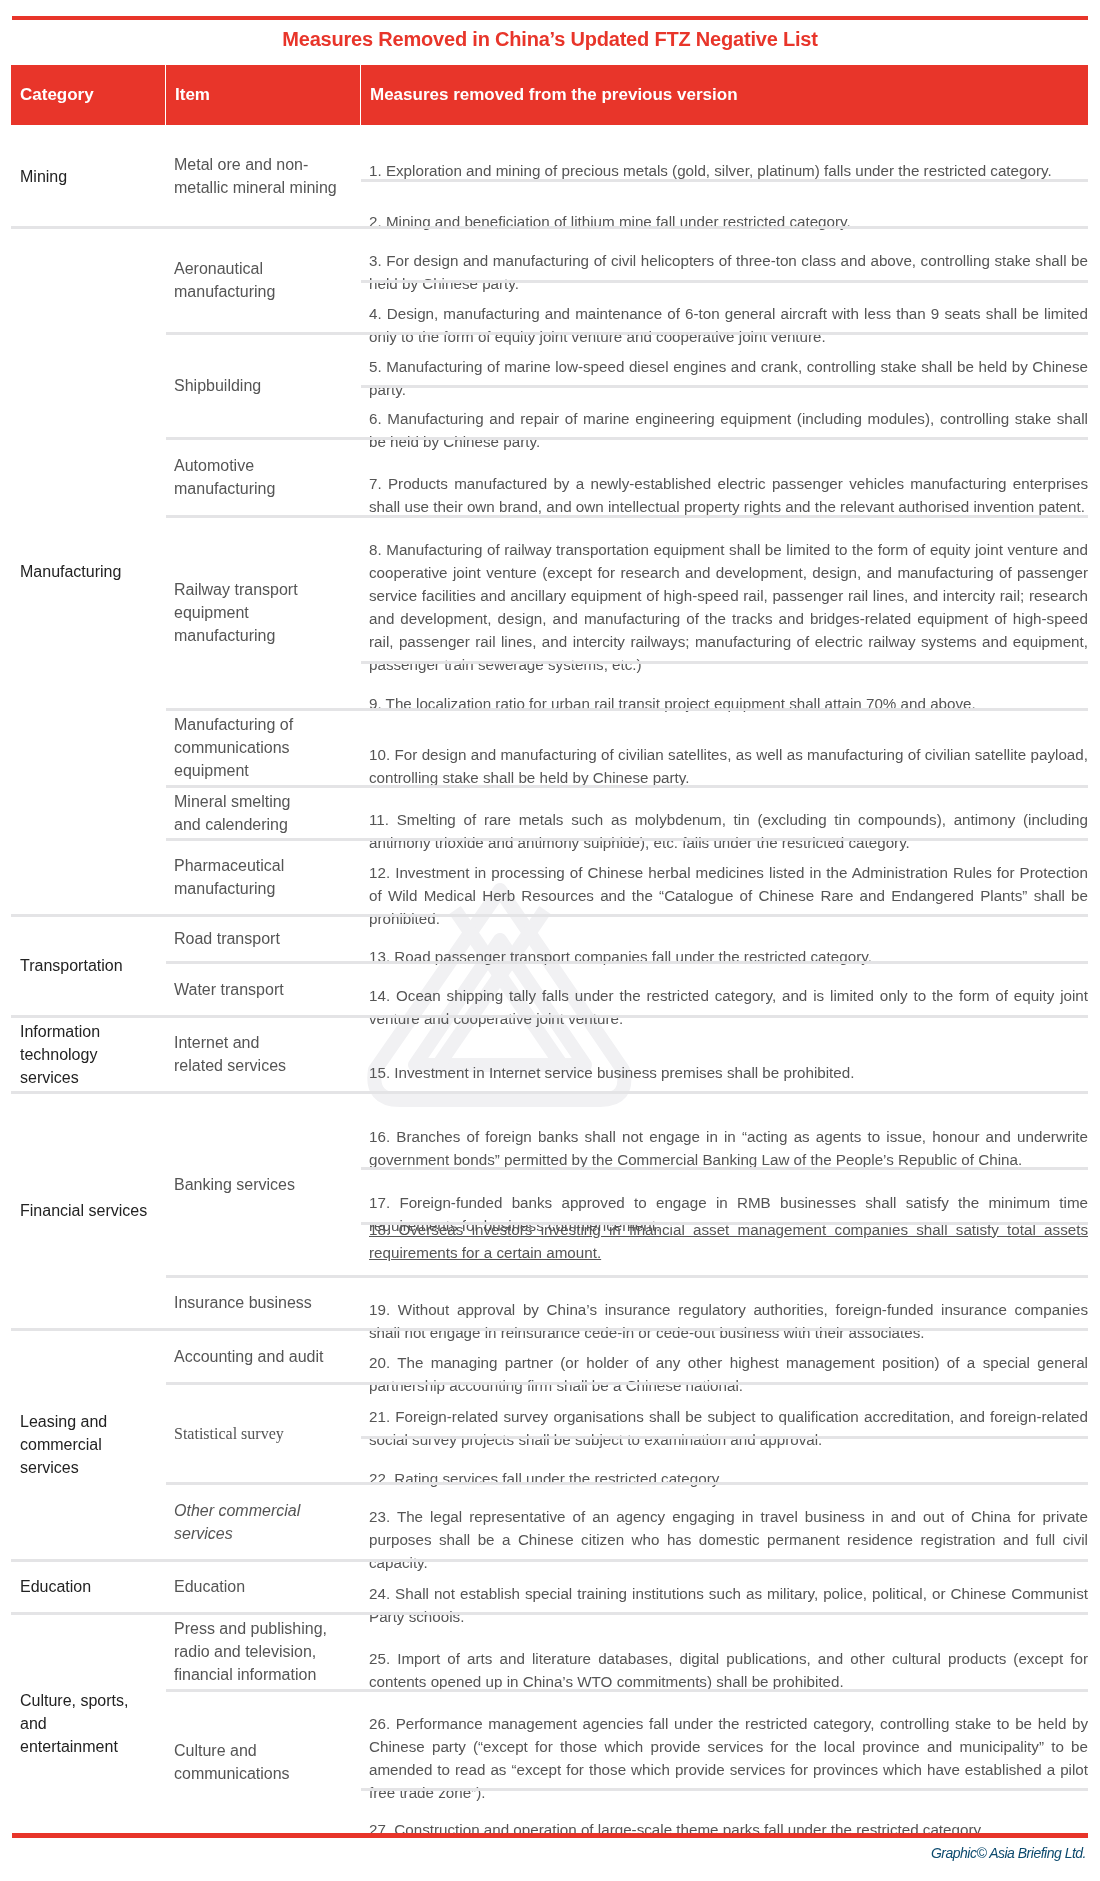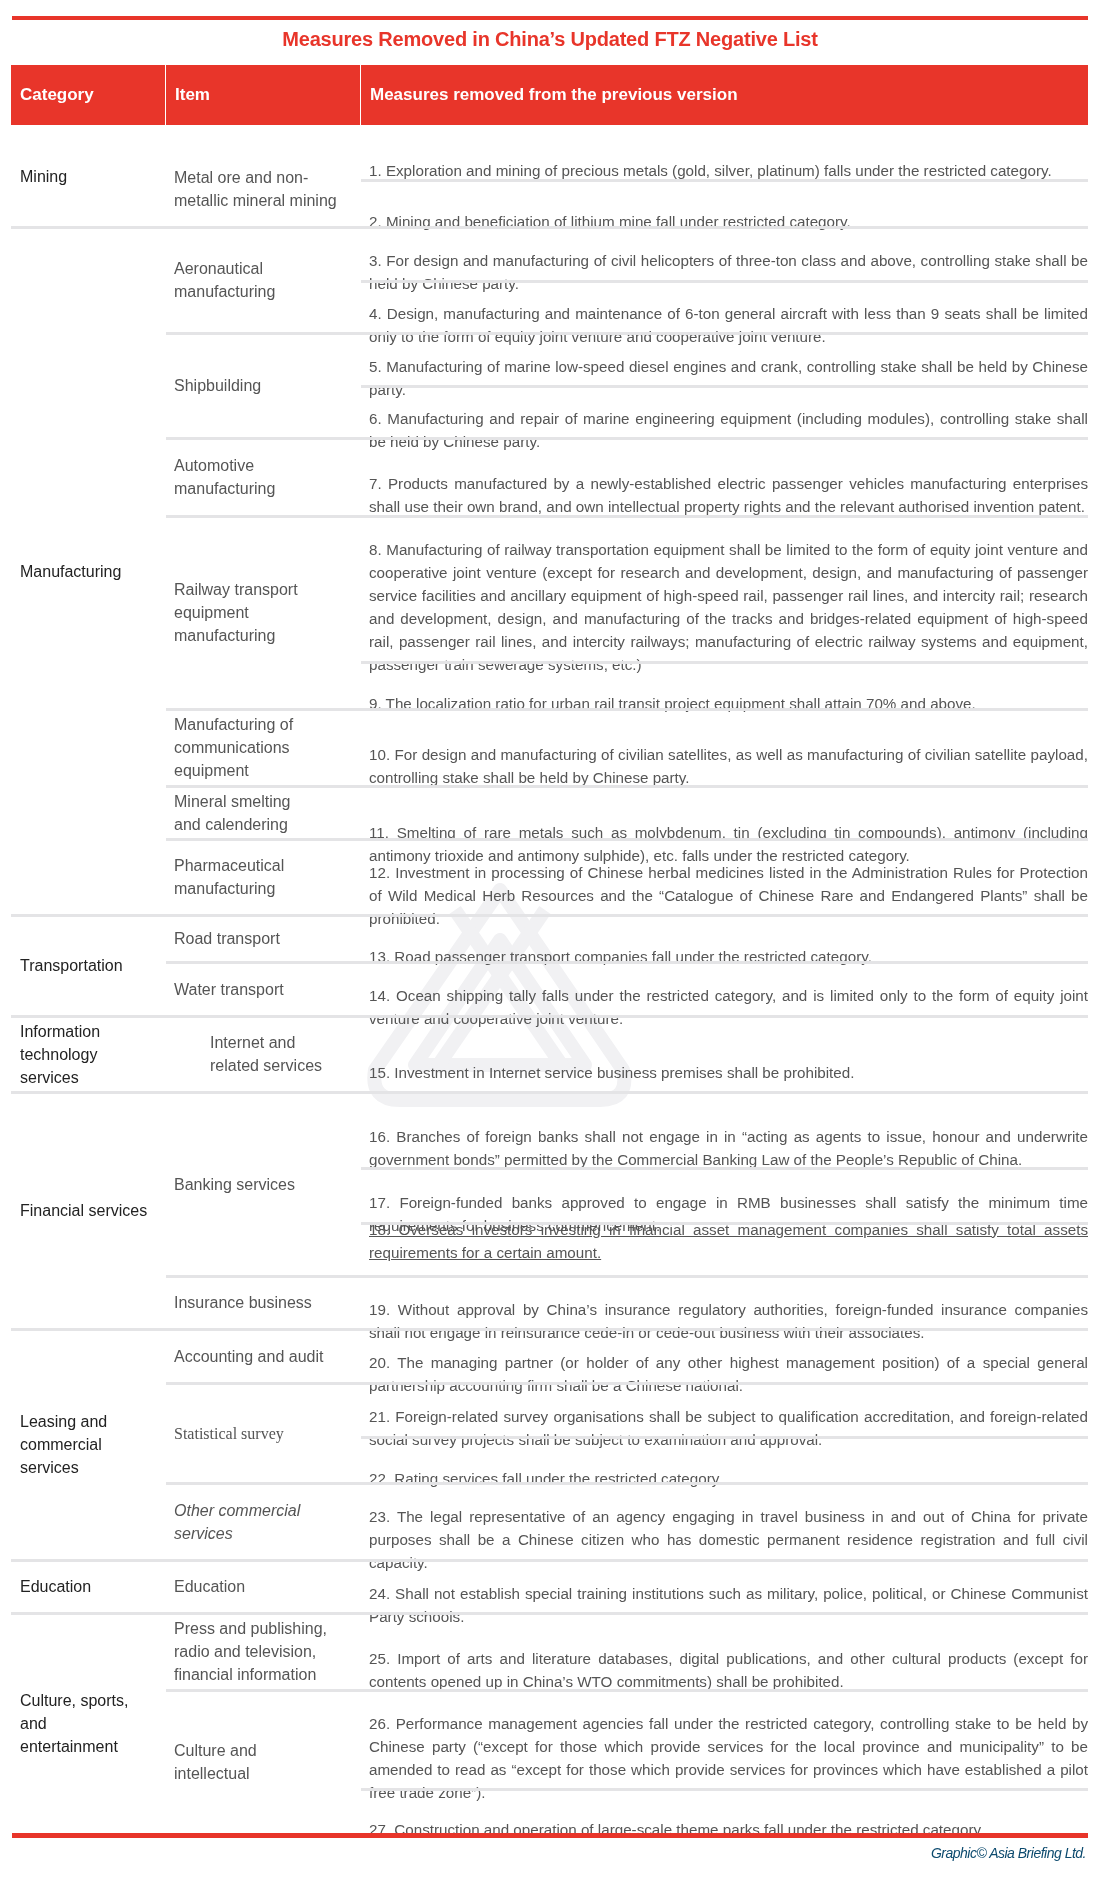--- a/index.html
+++ b/index.html
@@ -73,7 +73,7 @@
     <span style="width:110px;">Culture, sports, and entertainment</span>
   </div>
 
-<div class="cell item" style="top:138px;height:102px;">
+<div class="cell item" style="top:125px;height:102px;">
     <span>Metal ore and non-metallic mineral mining</span>
   </div>
 <div class="cell item" style="top:227px;height:106px;">

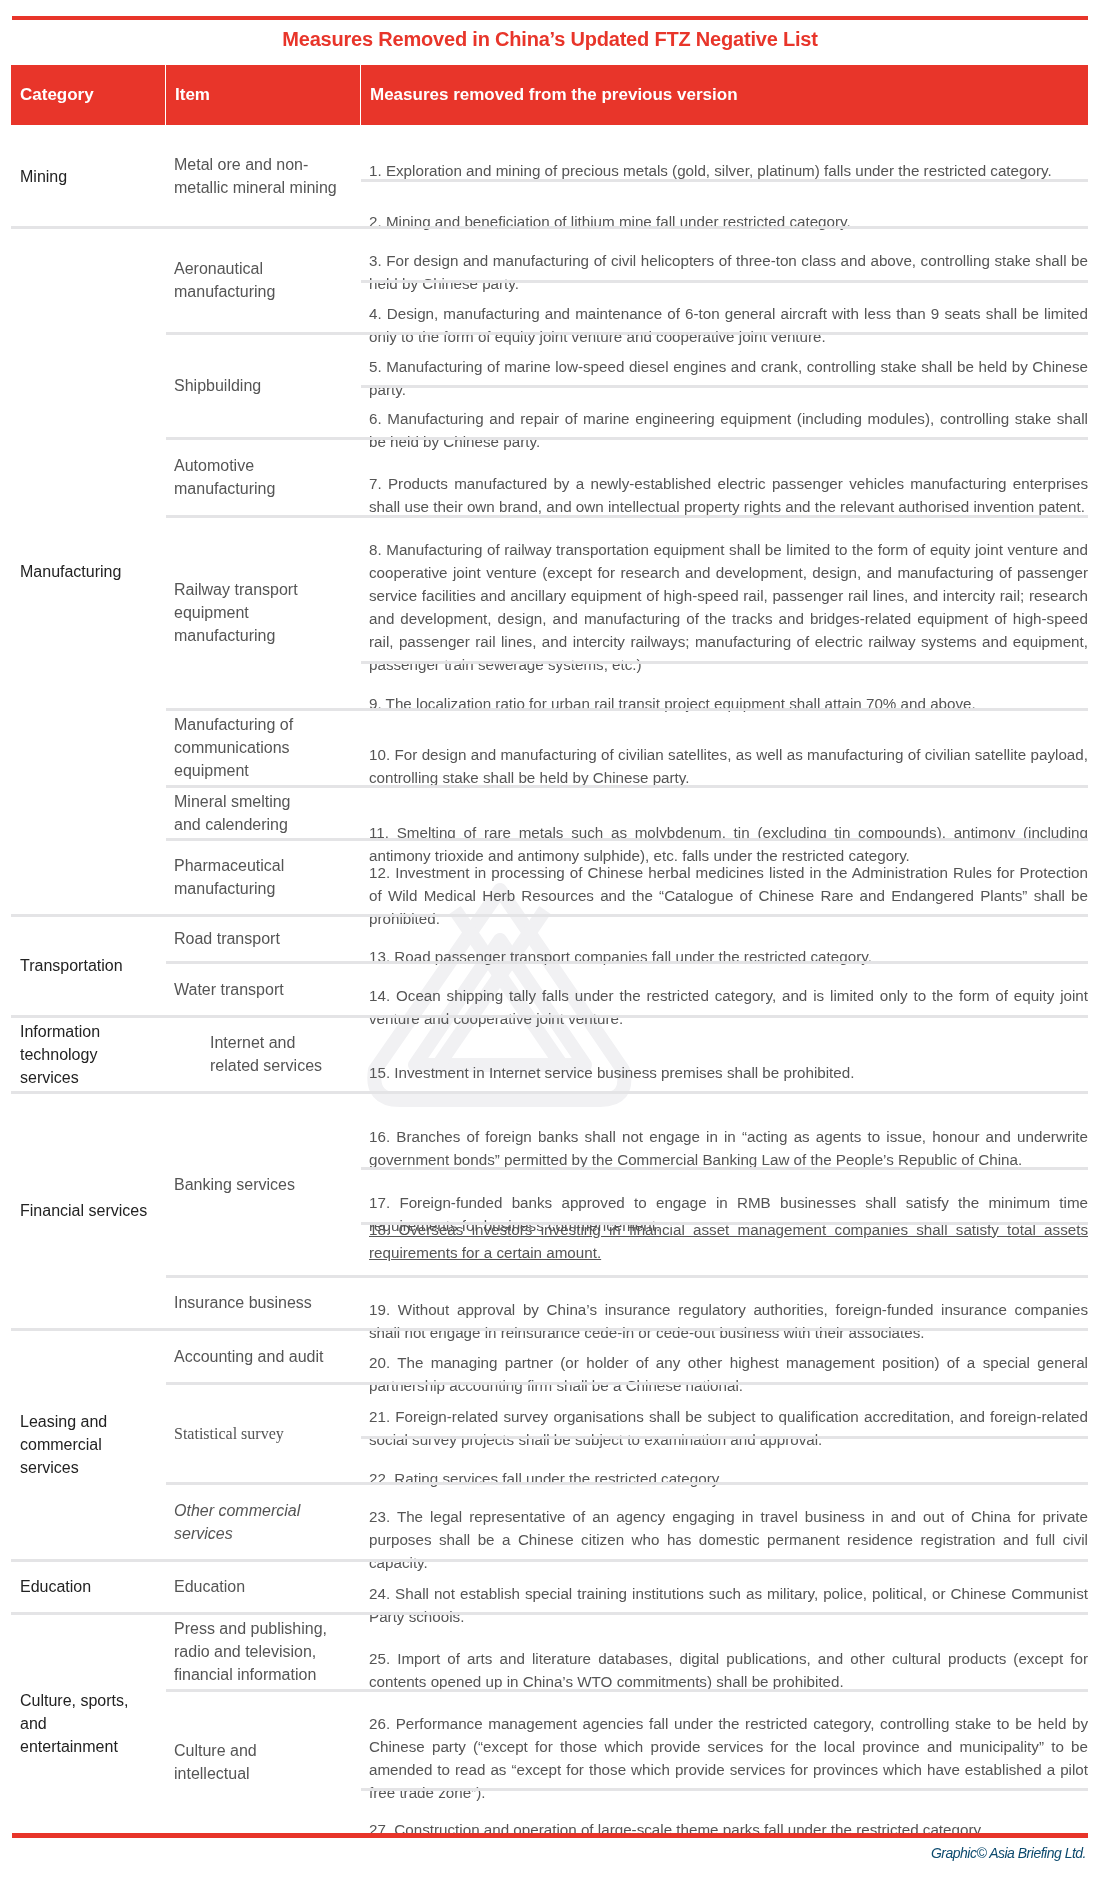--- a/index.html
+++ b/index.html
@@ -161,7 +161,7 @@
 <div class="cell meas" style="top:709px;height:77px;">
     <span>10. For design and manufacturing of civilian satellites, as well as manufacturing of civilian satellite payload, controlling stake shall be held by Chinese party.</span>
   </div>
-<div class="cell meas" style="top:814px;height:53px;align-items:flex-end;">
+<div class="cell meas" style="top:786px;height:53px;">
     <span>11. Smelting of rare metals such as molybdenum, tin (excluding tin compounds), antimony (including antimony trioxide and antimony sulphide), etc. falls under the restricted category.</span>
   </div>
 <div class="cell meas" style="top:839px;height:76px;">

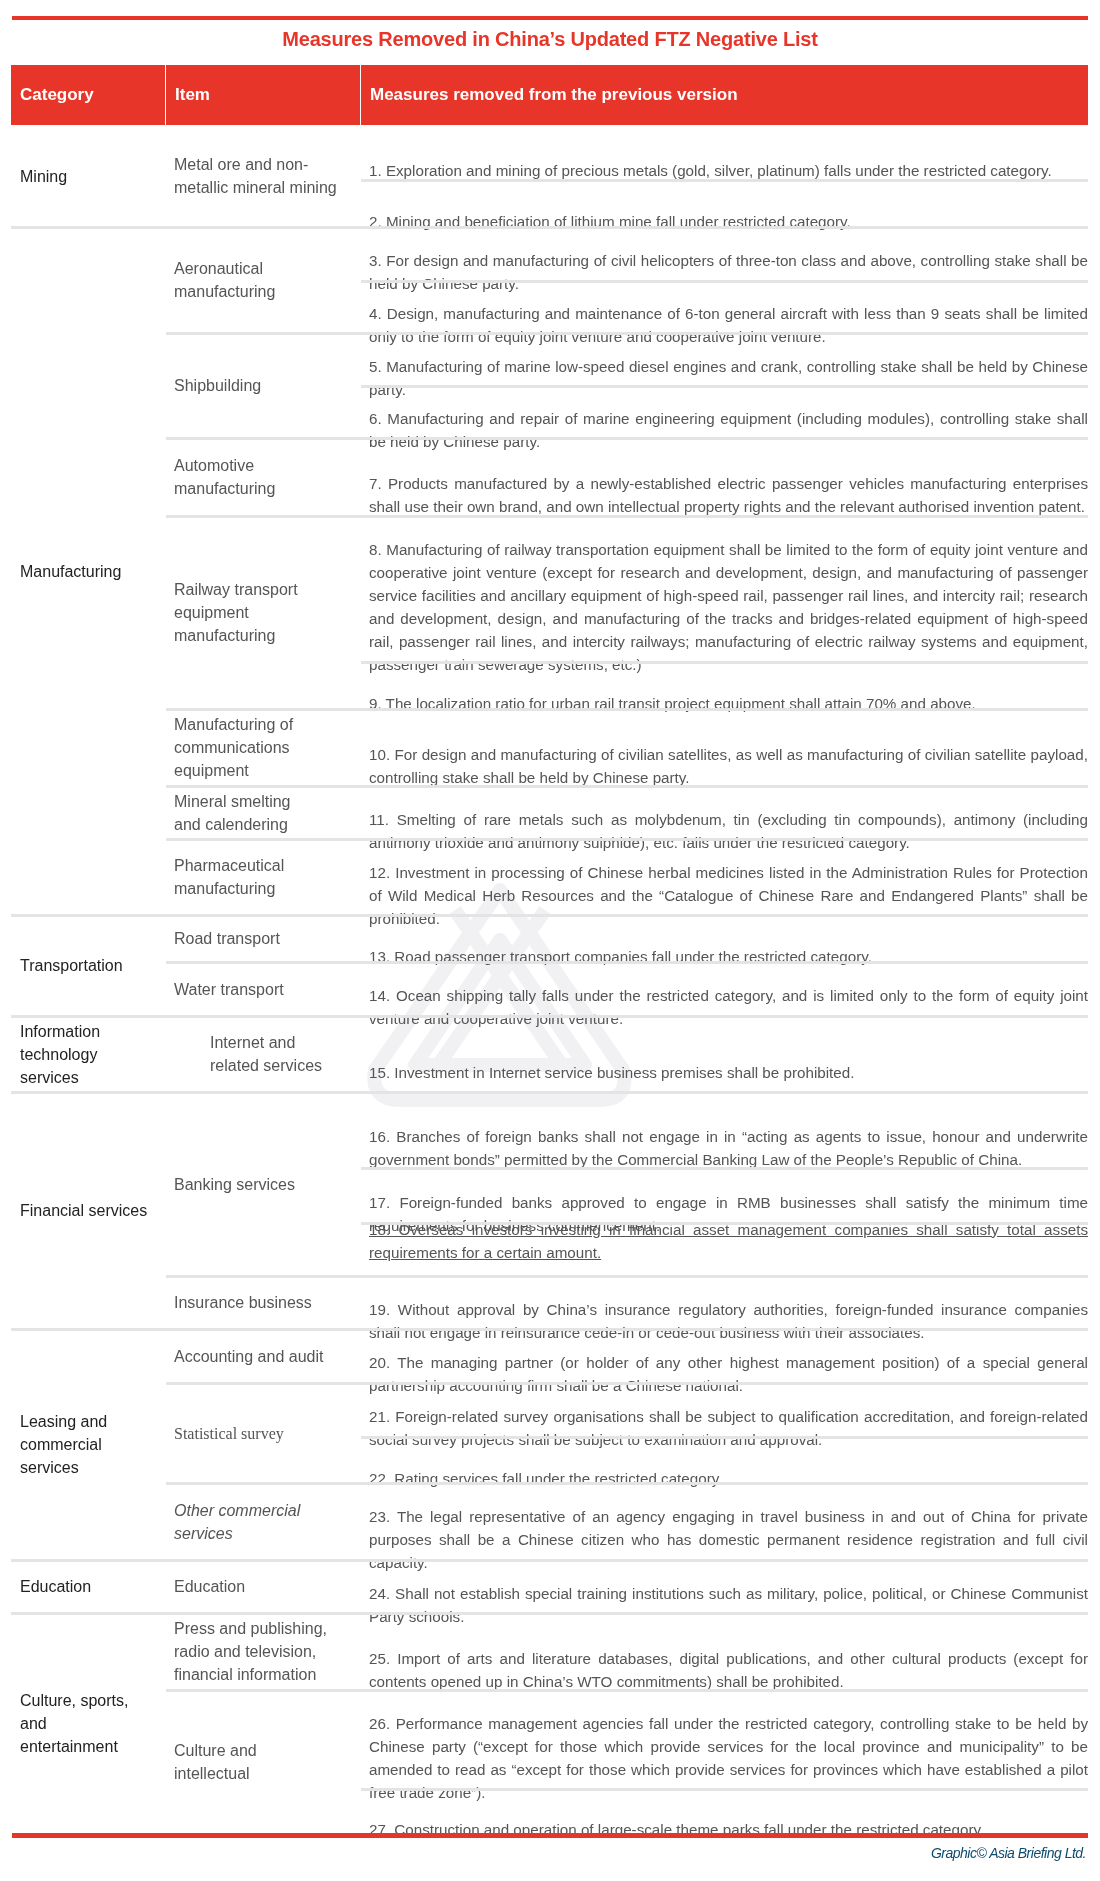--- a/index.html
+++ b/index.html
@@ -104,7 +104,7 @@
     <span>Water transport</span>
   </div>
 <div class="cell item" style="top:1016px;height:76px;">
-    <span style="width:125px;margin-left:36px;">Internet and related services</span>
+    <span style="width:125px;">Internet and related services</span>
   </div>
 <div class="cell item" style="top:1092px;height:184px;">
     <span>Banking services</span>

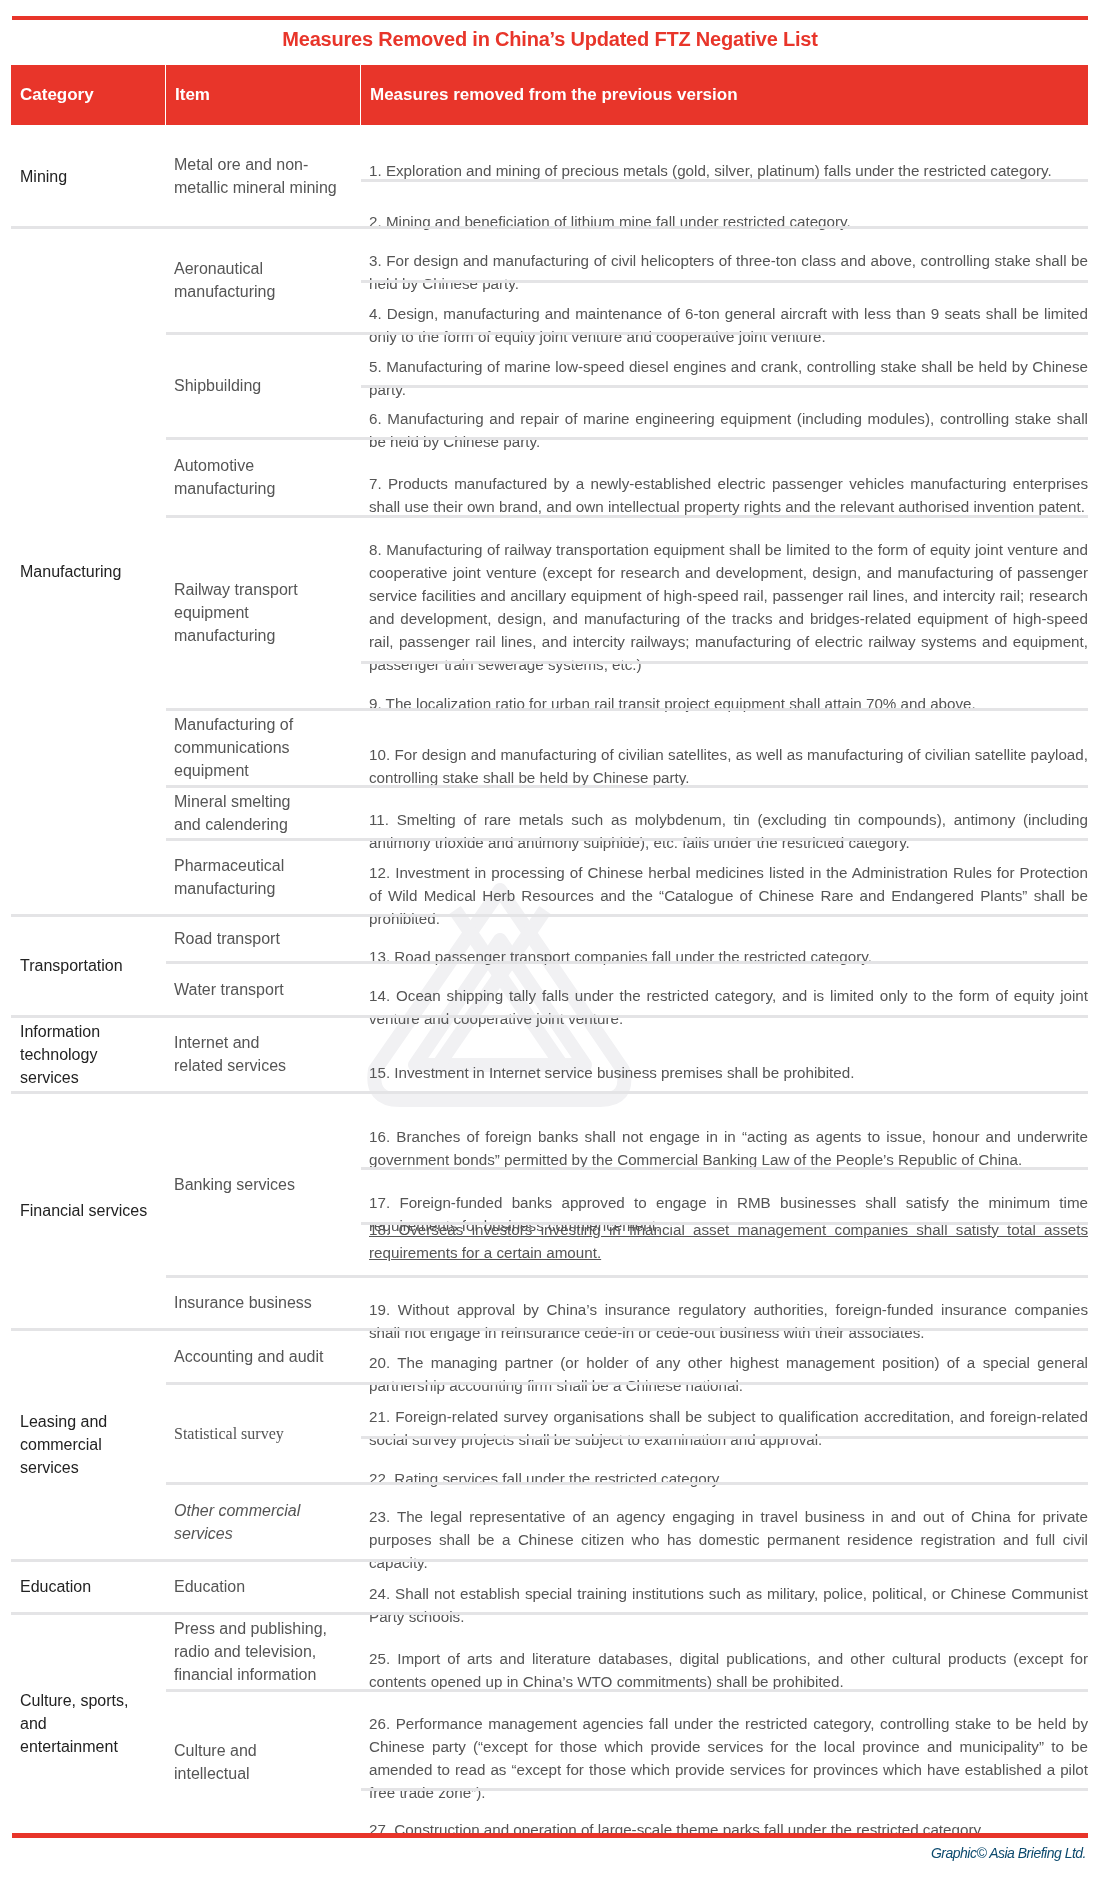--- a/index.html
+++ b/index.html
@@ -128,7 +128,7 @@
     <span style="width:180px;">Press and publishing, radio and television, financial information</span>
   </div>
 <div class="cell item" style="top:1690px;height:144px;">
-    <span style="width:110px;">Culture and intellectual</span>
+    <span style="width:110px;">Culture and communications</span>
   </div>
 
 <div class="cell meas" style="top:125px;height:55px;">

